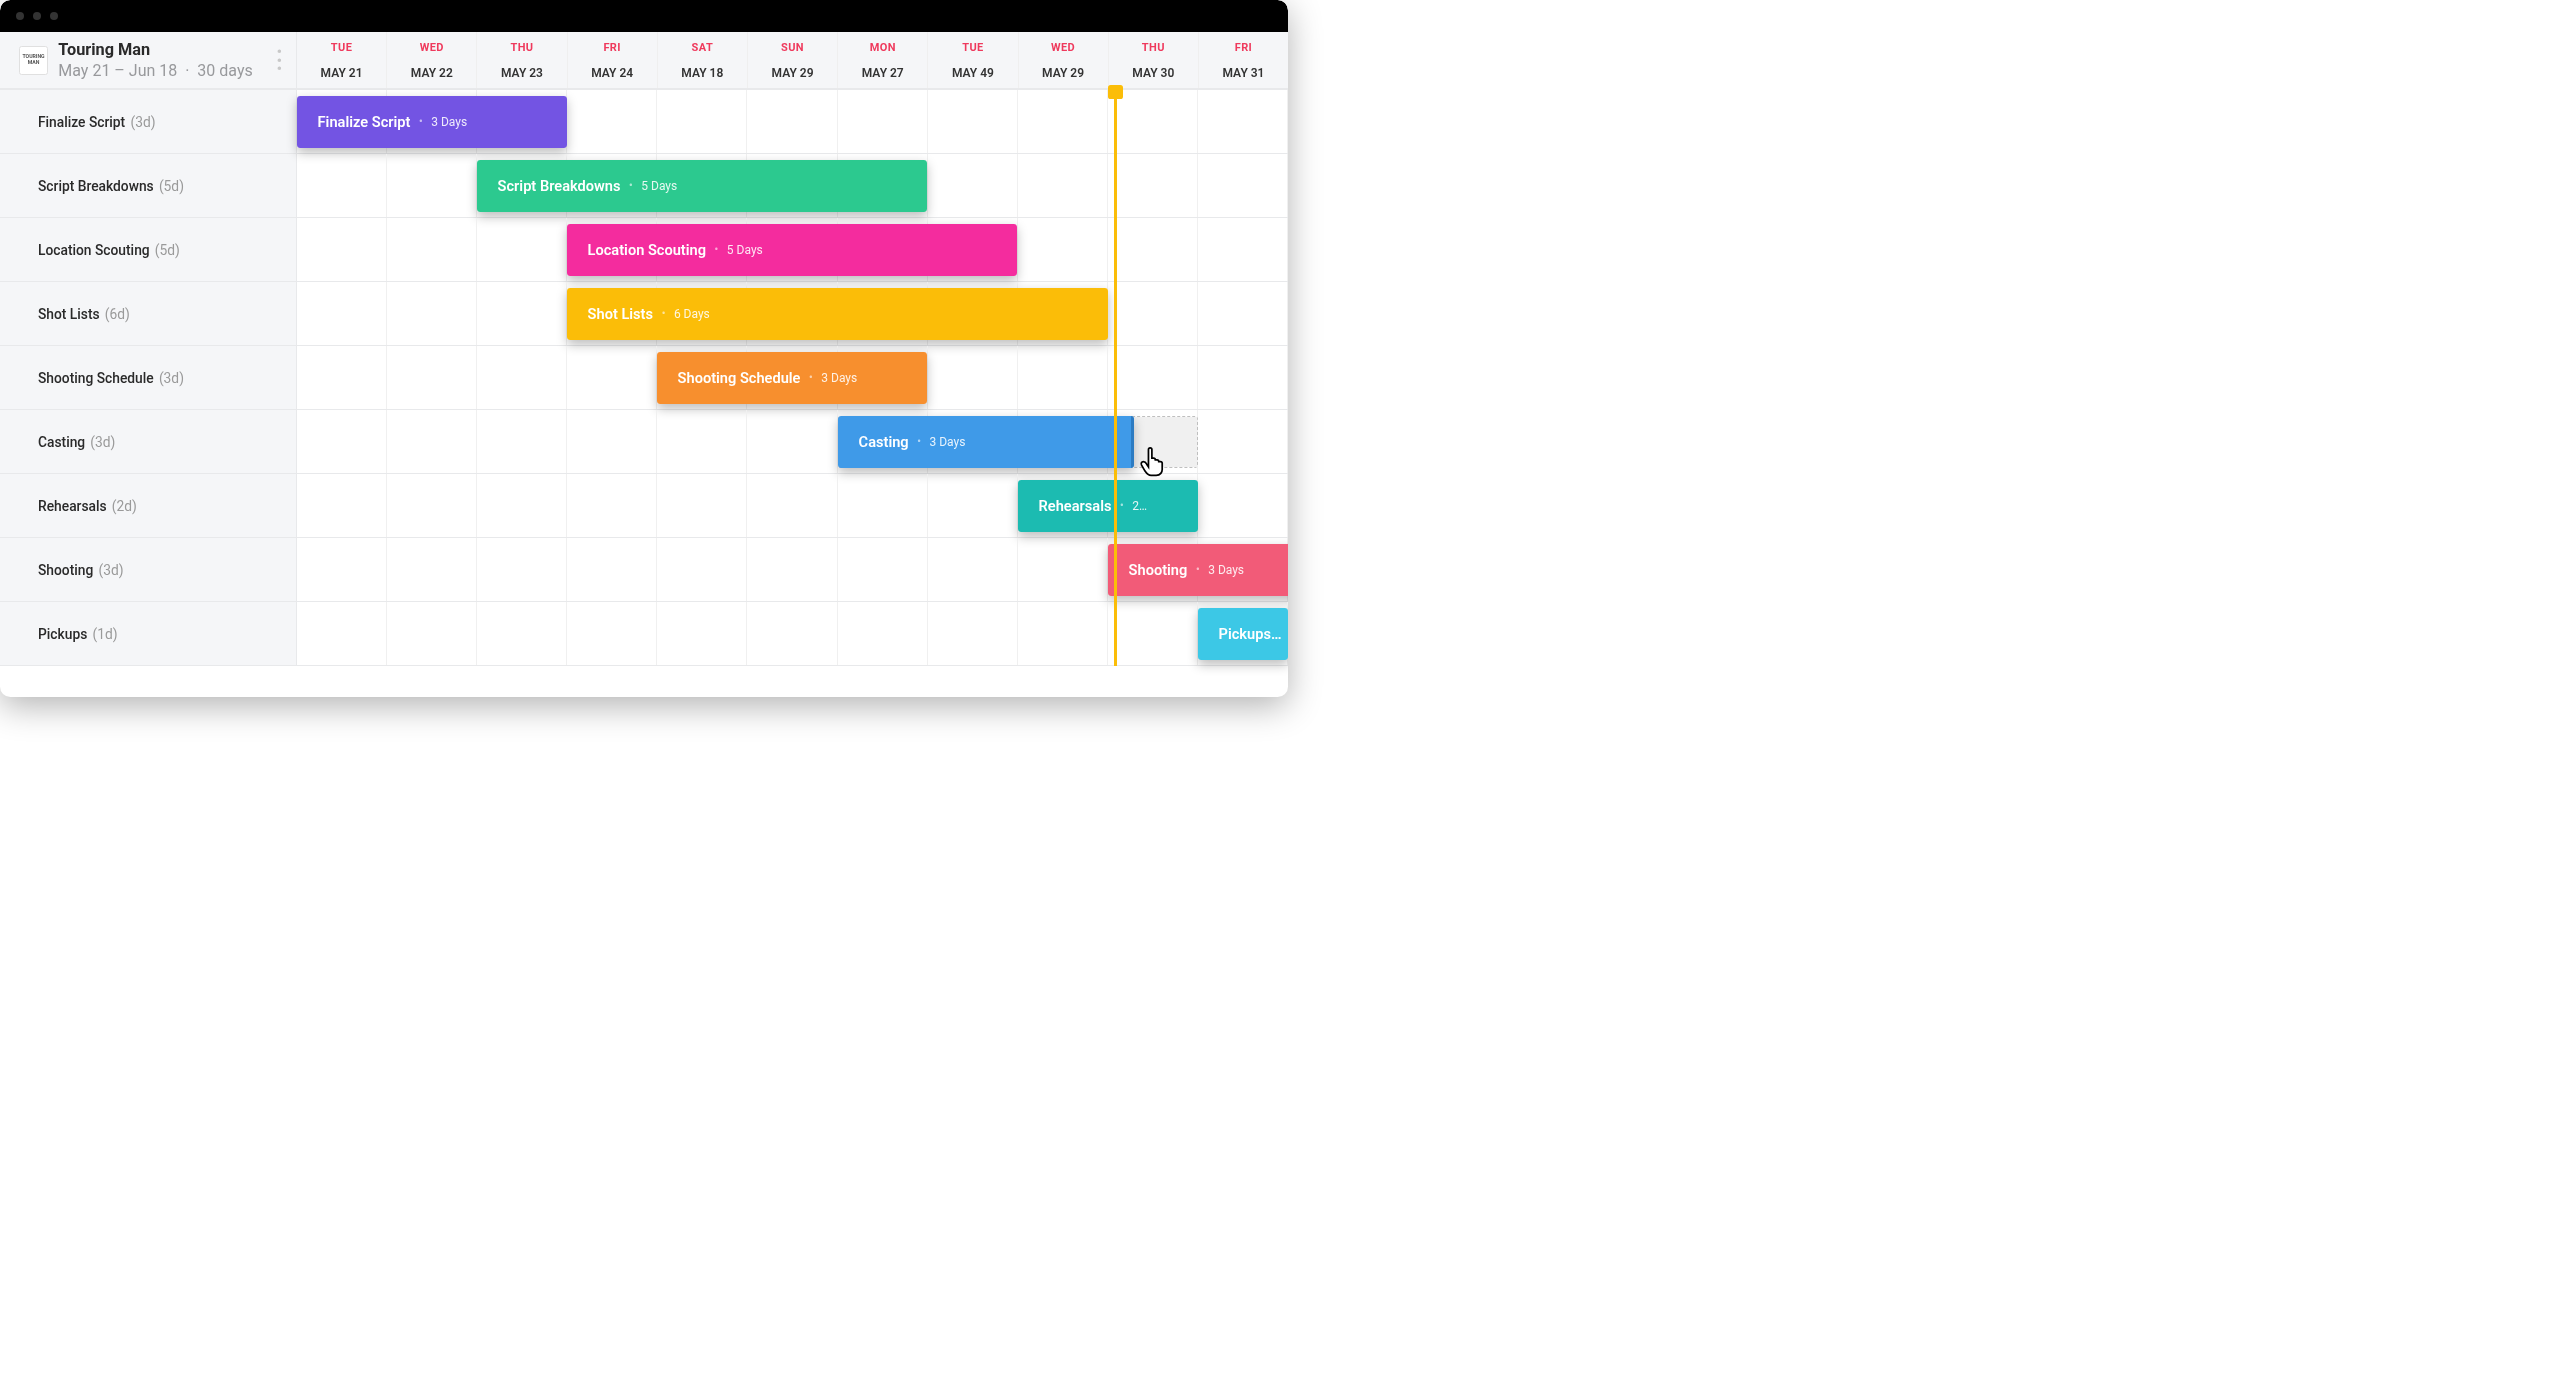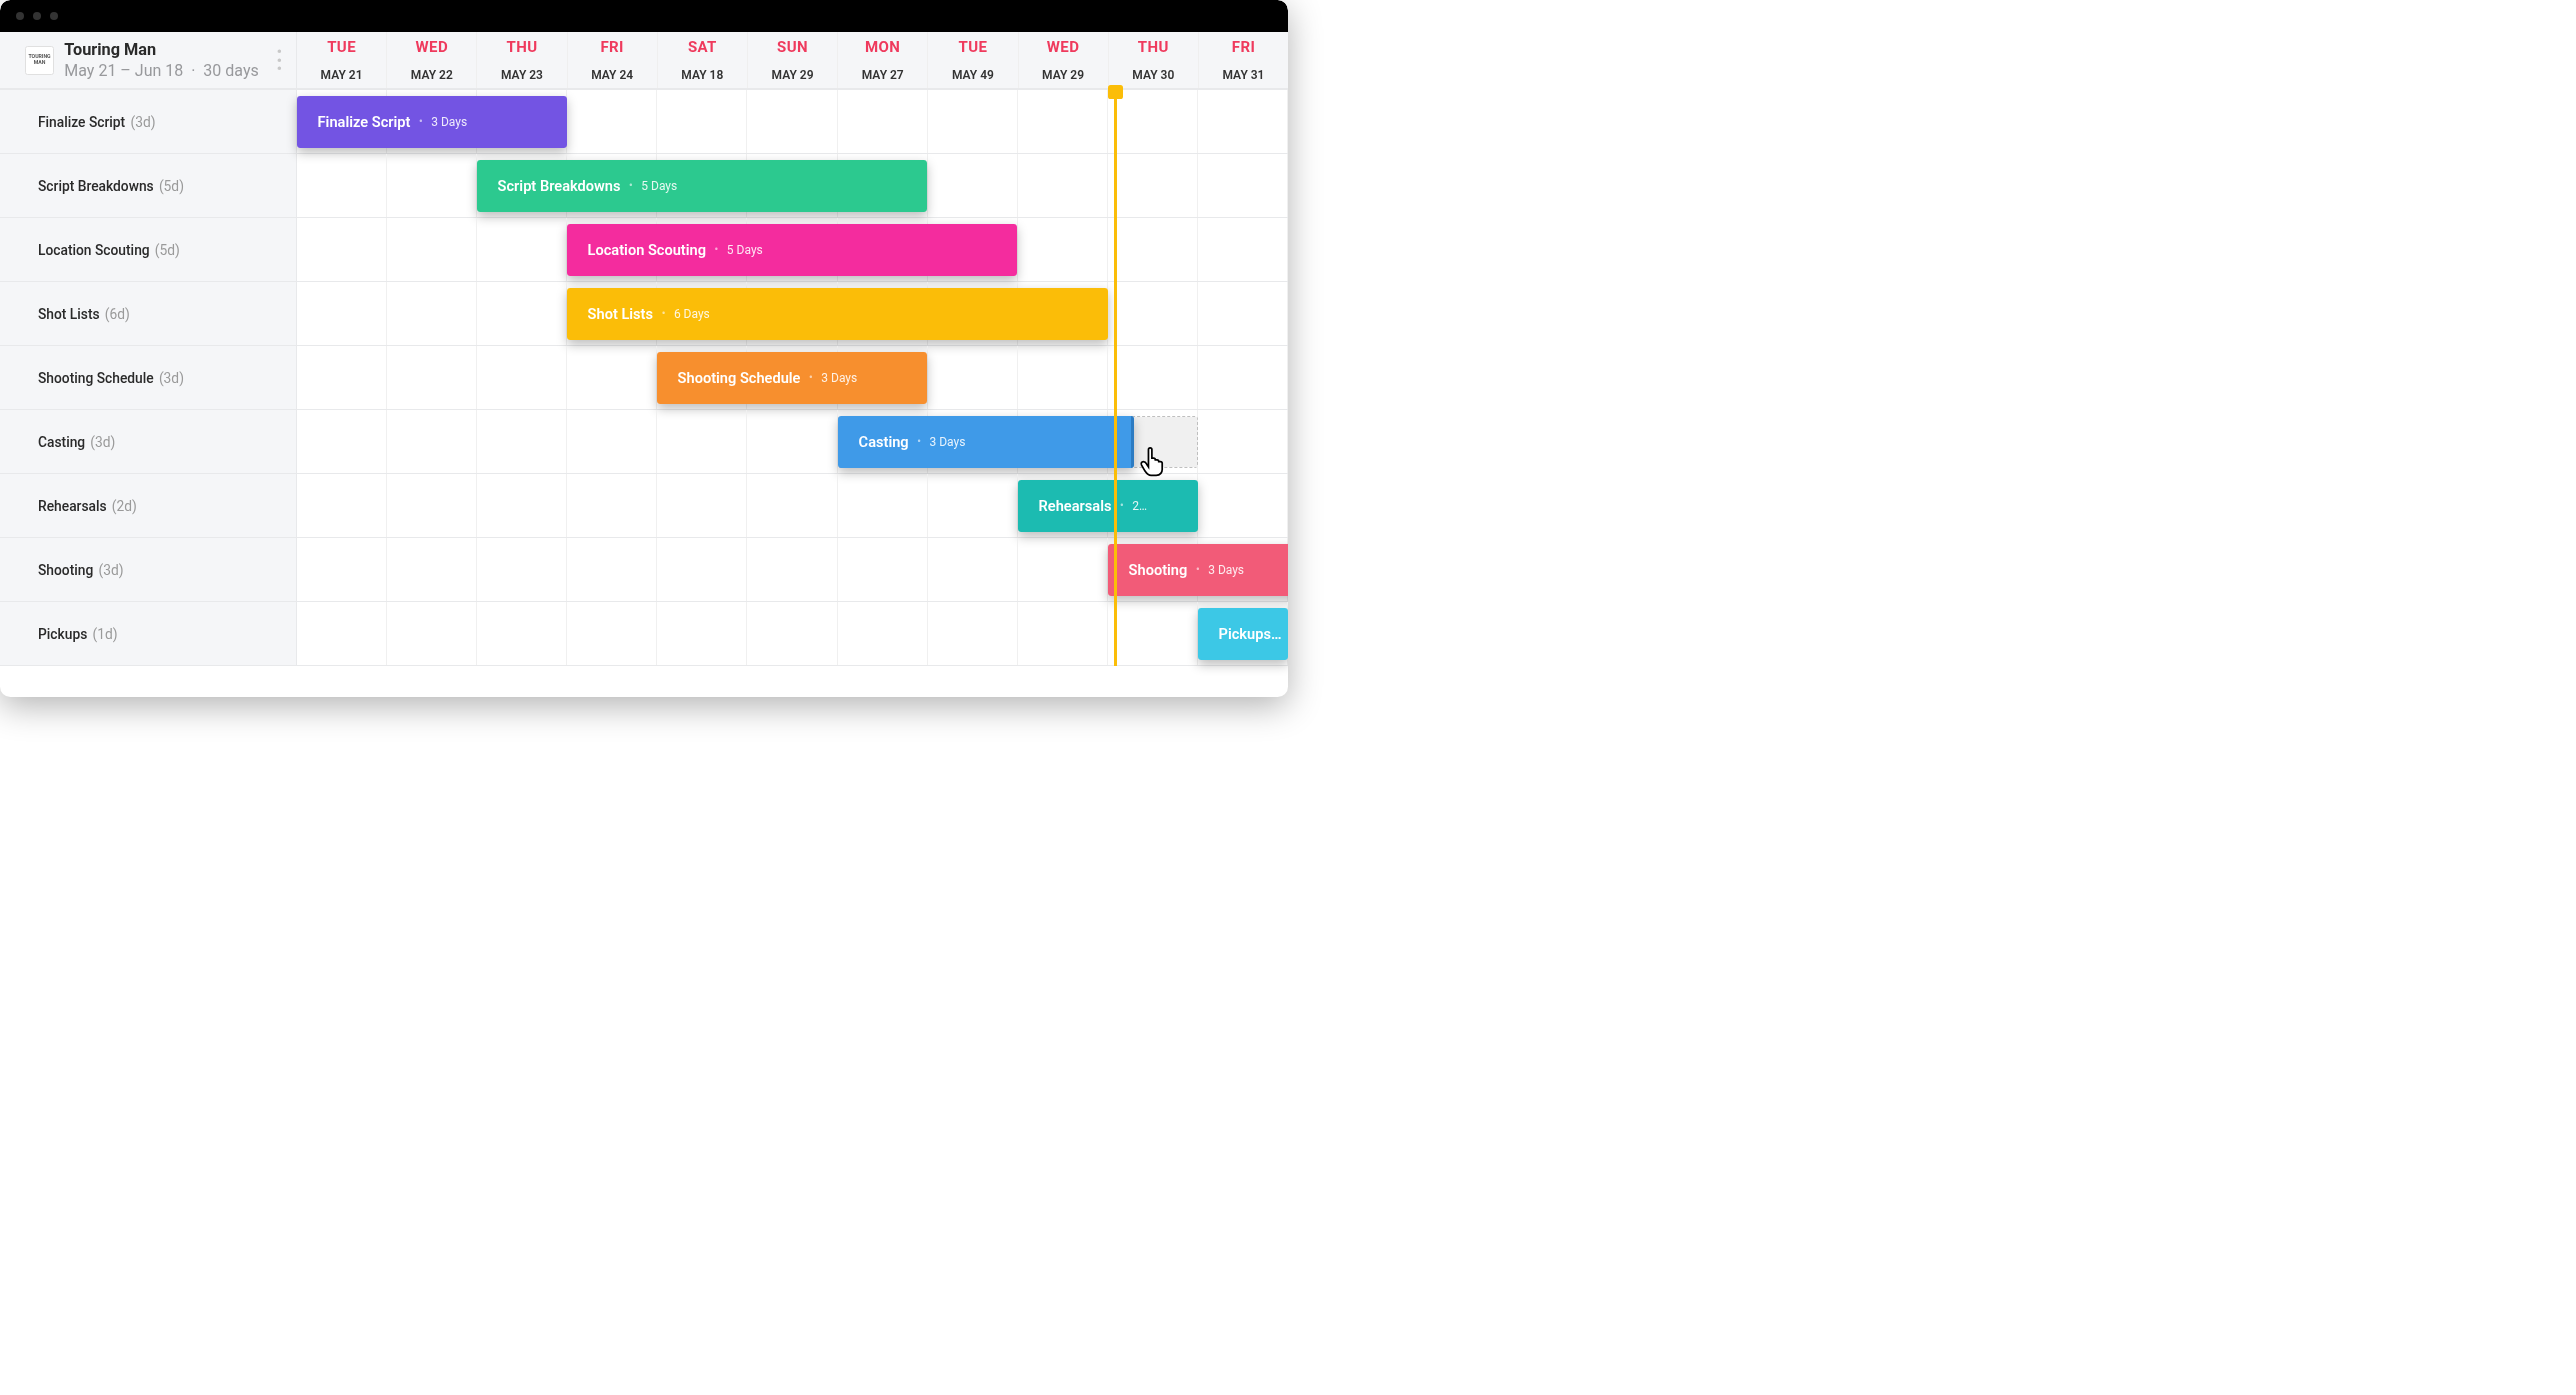--- a/index.html
+++ b/index.html
@@ -41,7 +41,7 @@
       width: 297px;
       display: flex;
       align-items: center;
-      padding-left: 25px;
+      padding-left: 19px;
       border-right: 0.9px solid #e8e9eb;
       position: relative;
     }

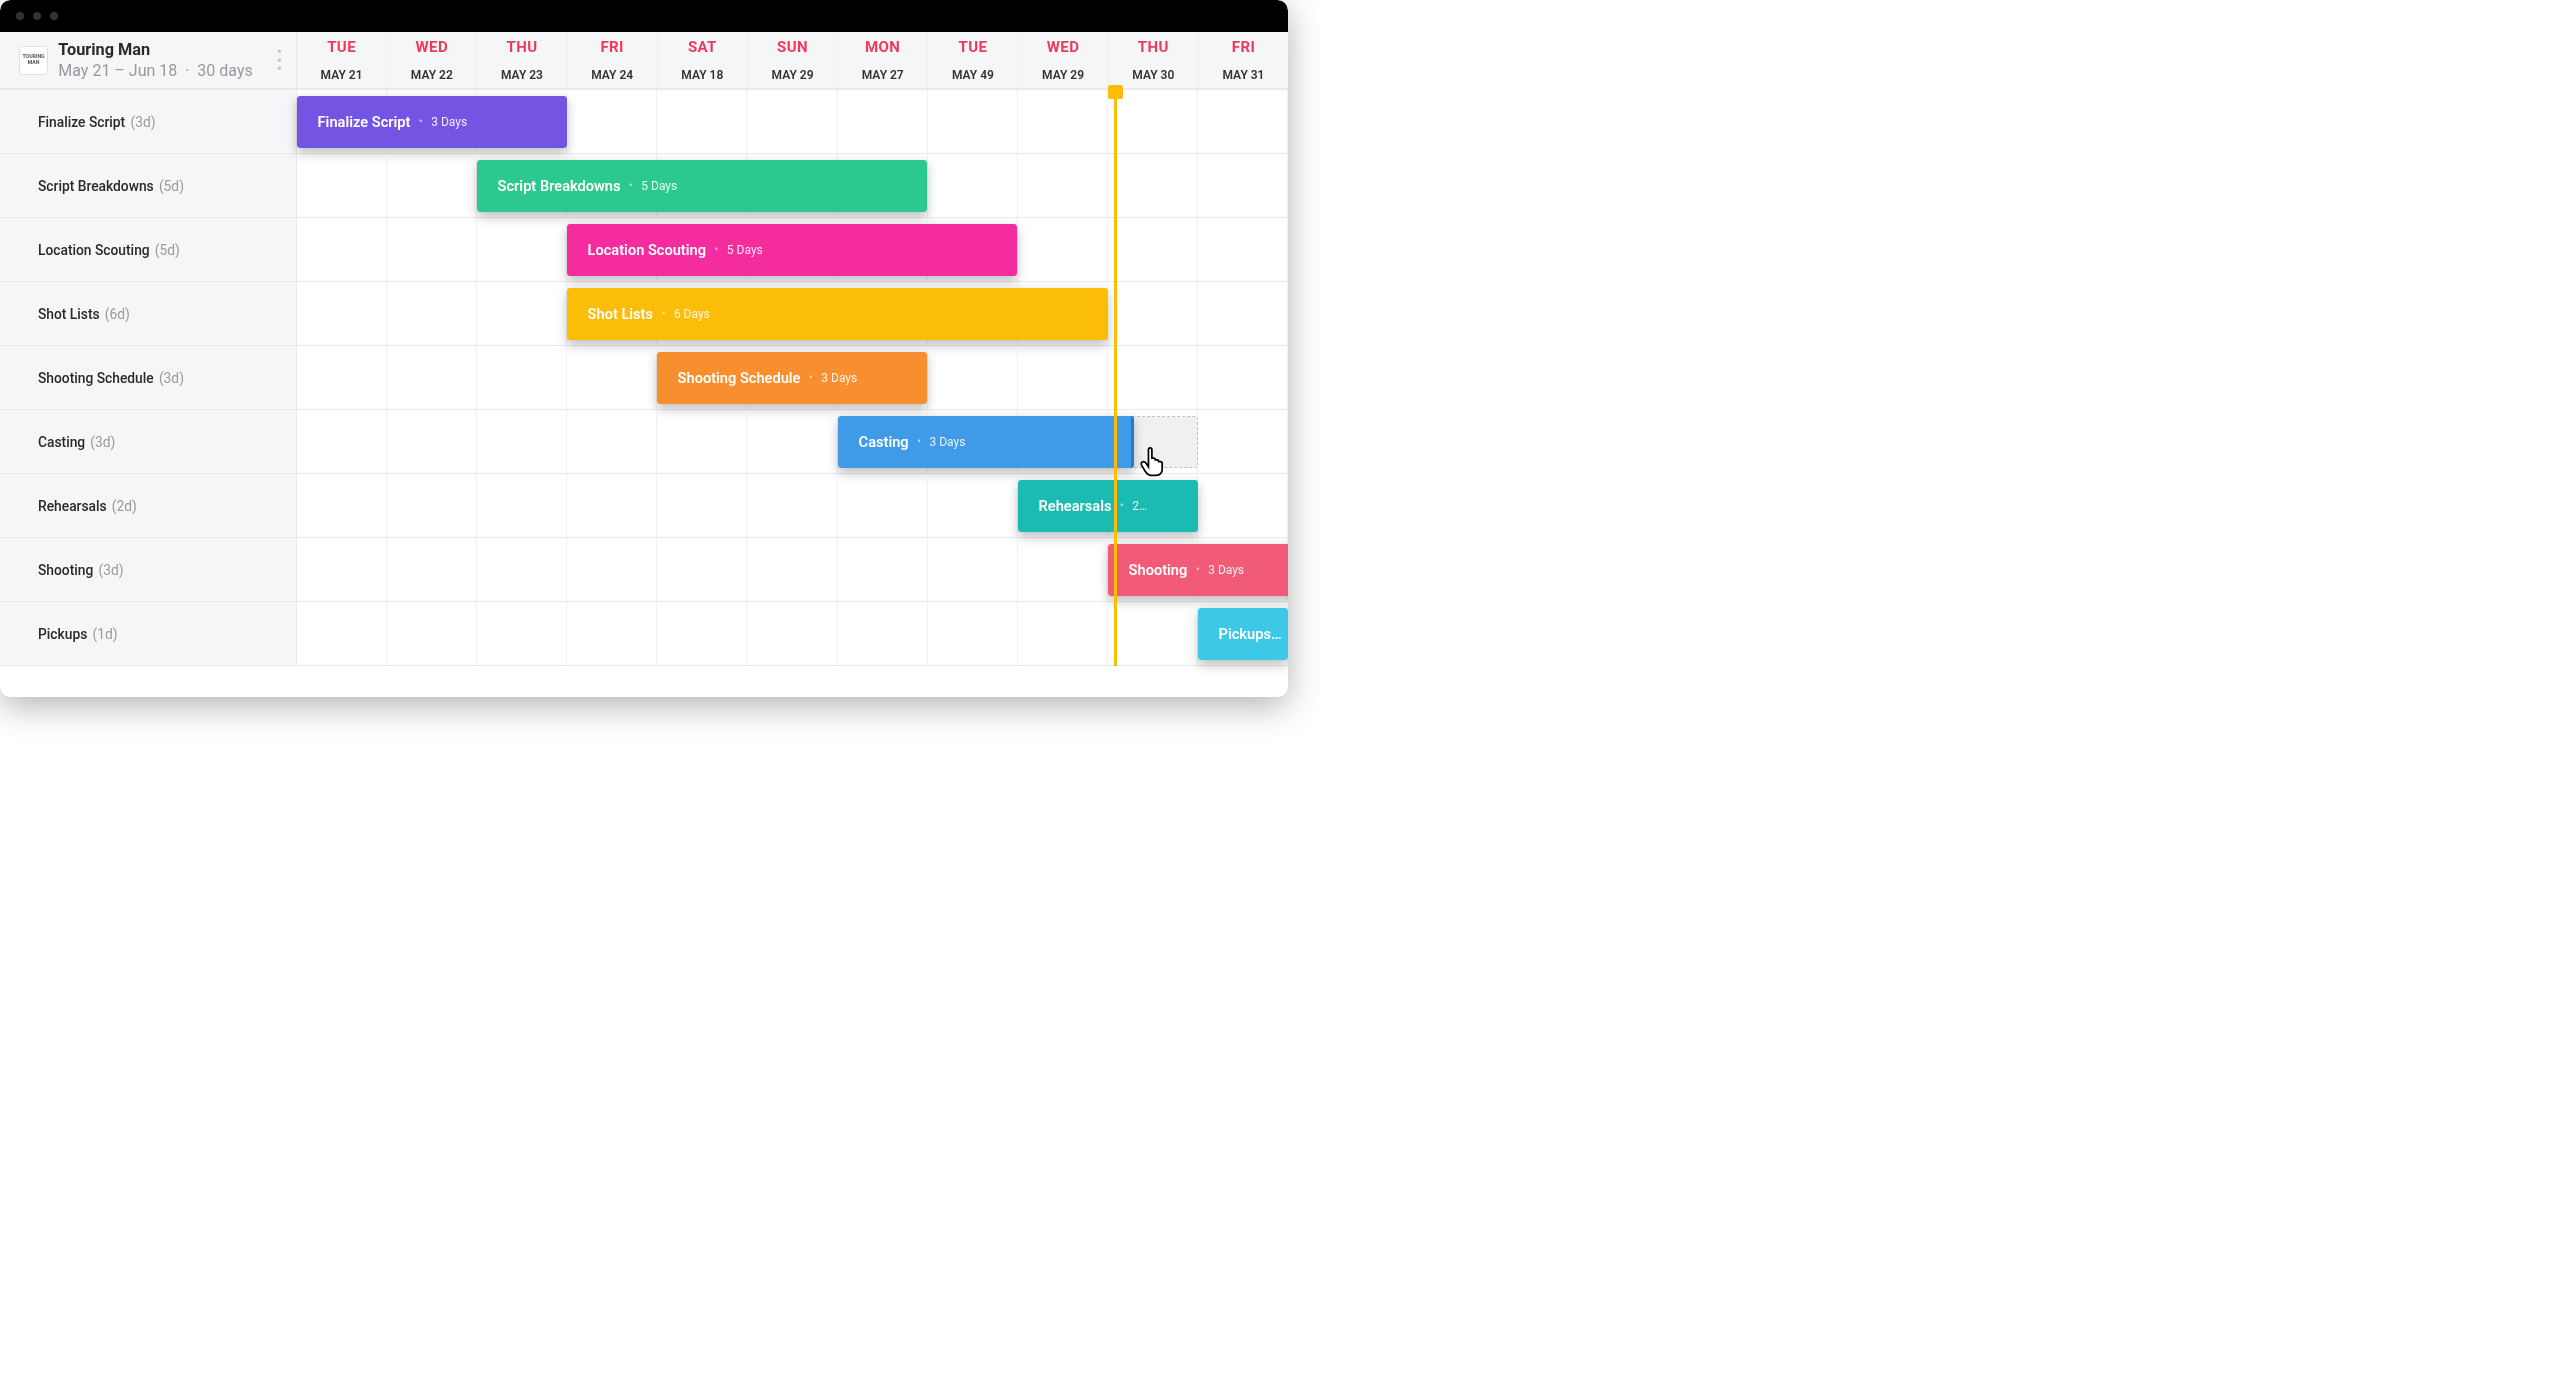--- a/index.html
+++ b/index.html
@@ -97,7 +97,7 @@
     }
     .date-cell:last-child { border-right: none; }
     .day-name {
-      font-size: 15px;
+      font-size: 11px;
       font-weight: 700;
       color: #ef3a5d;
       letter-spacing: 0.4px;

